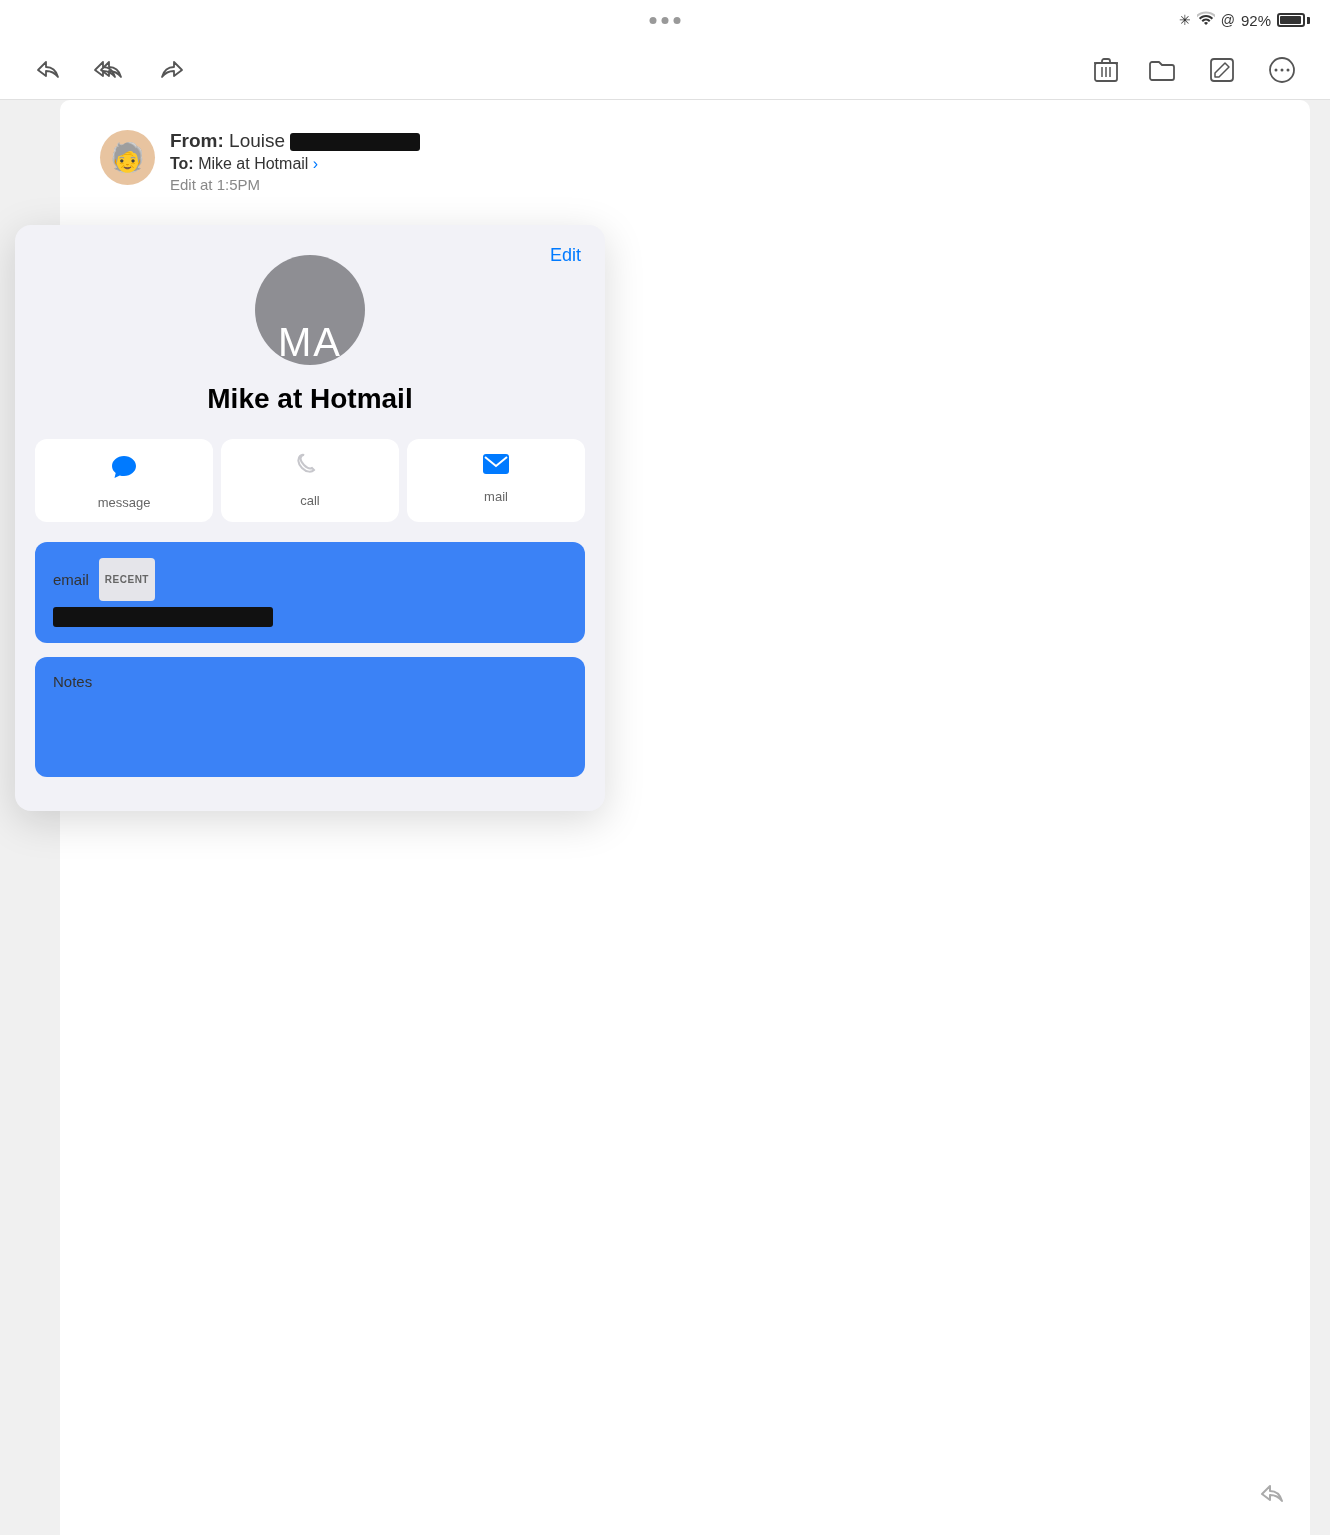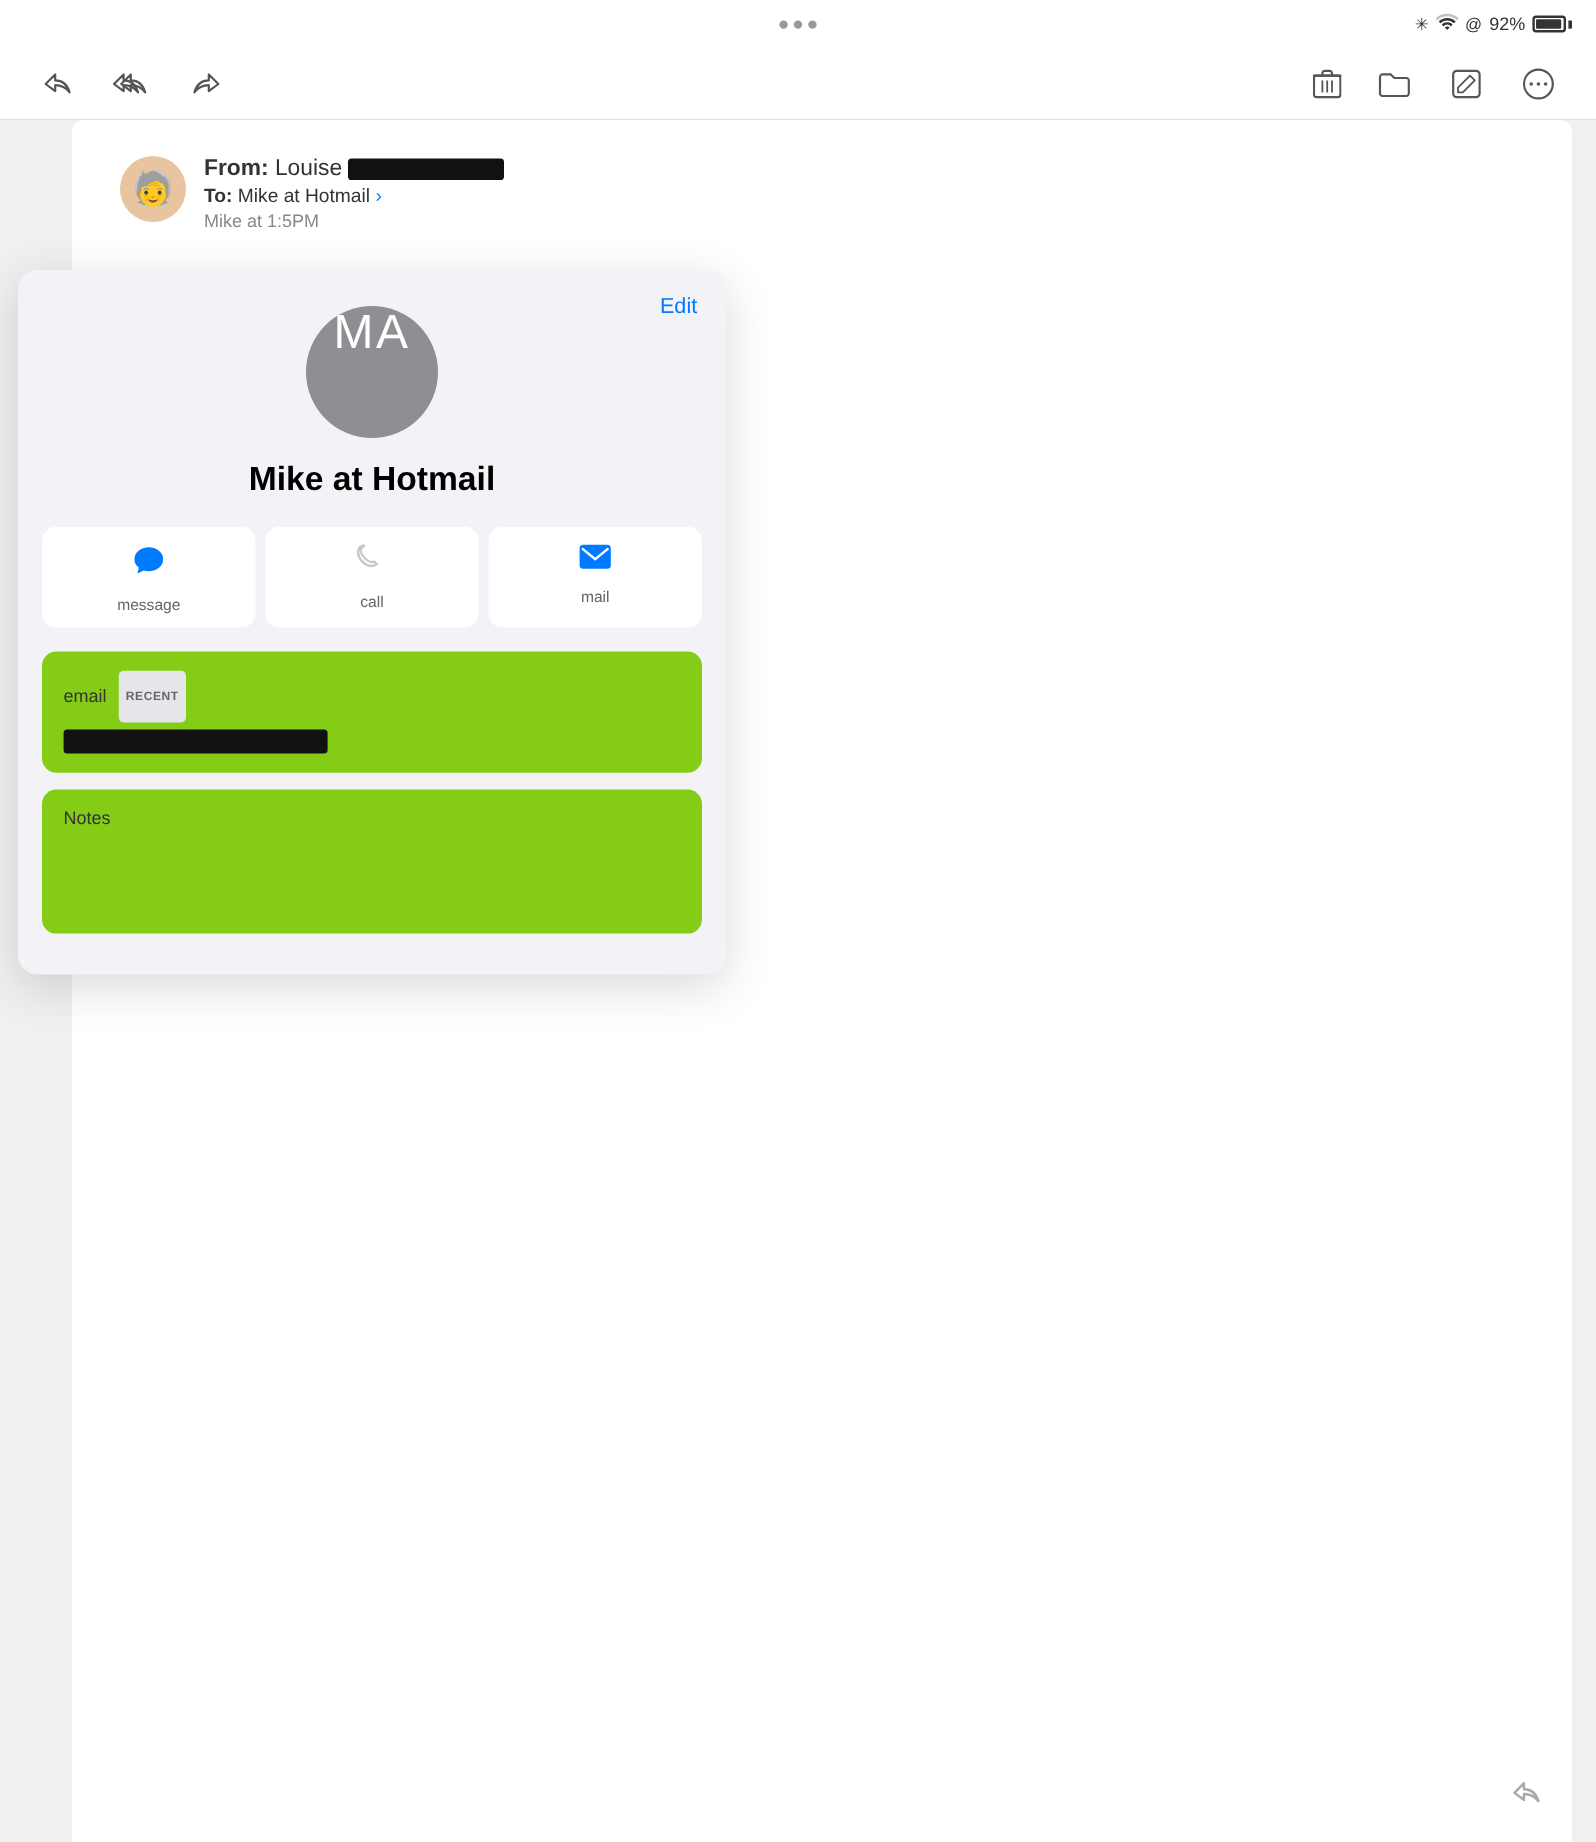--- a/index.html
+++ b/index.html
@@ -442,7 +442,7 @@
       <span class="chevron"> ›</span>
     </div>
     <div class="email-time">
-      <span>Mike at 1:5</span><span>PM</span>
+      <span>Edit at 1:5</span><span>PM</span>
     </div>
   </div>
 </div>

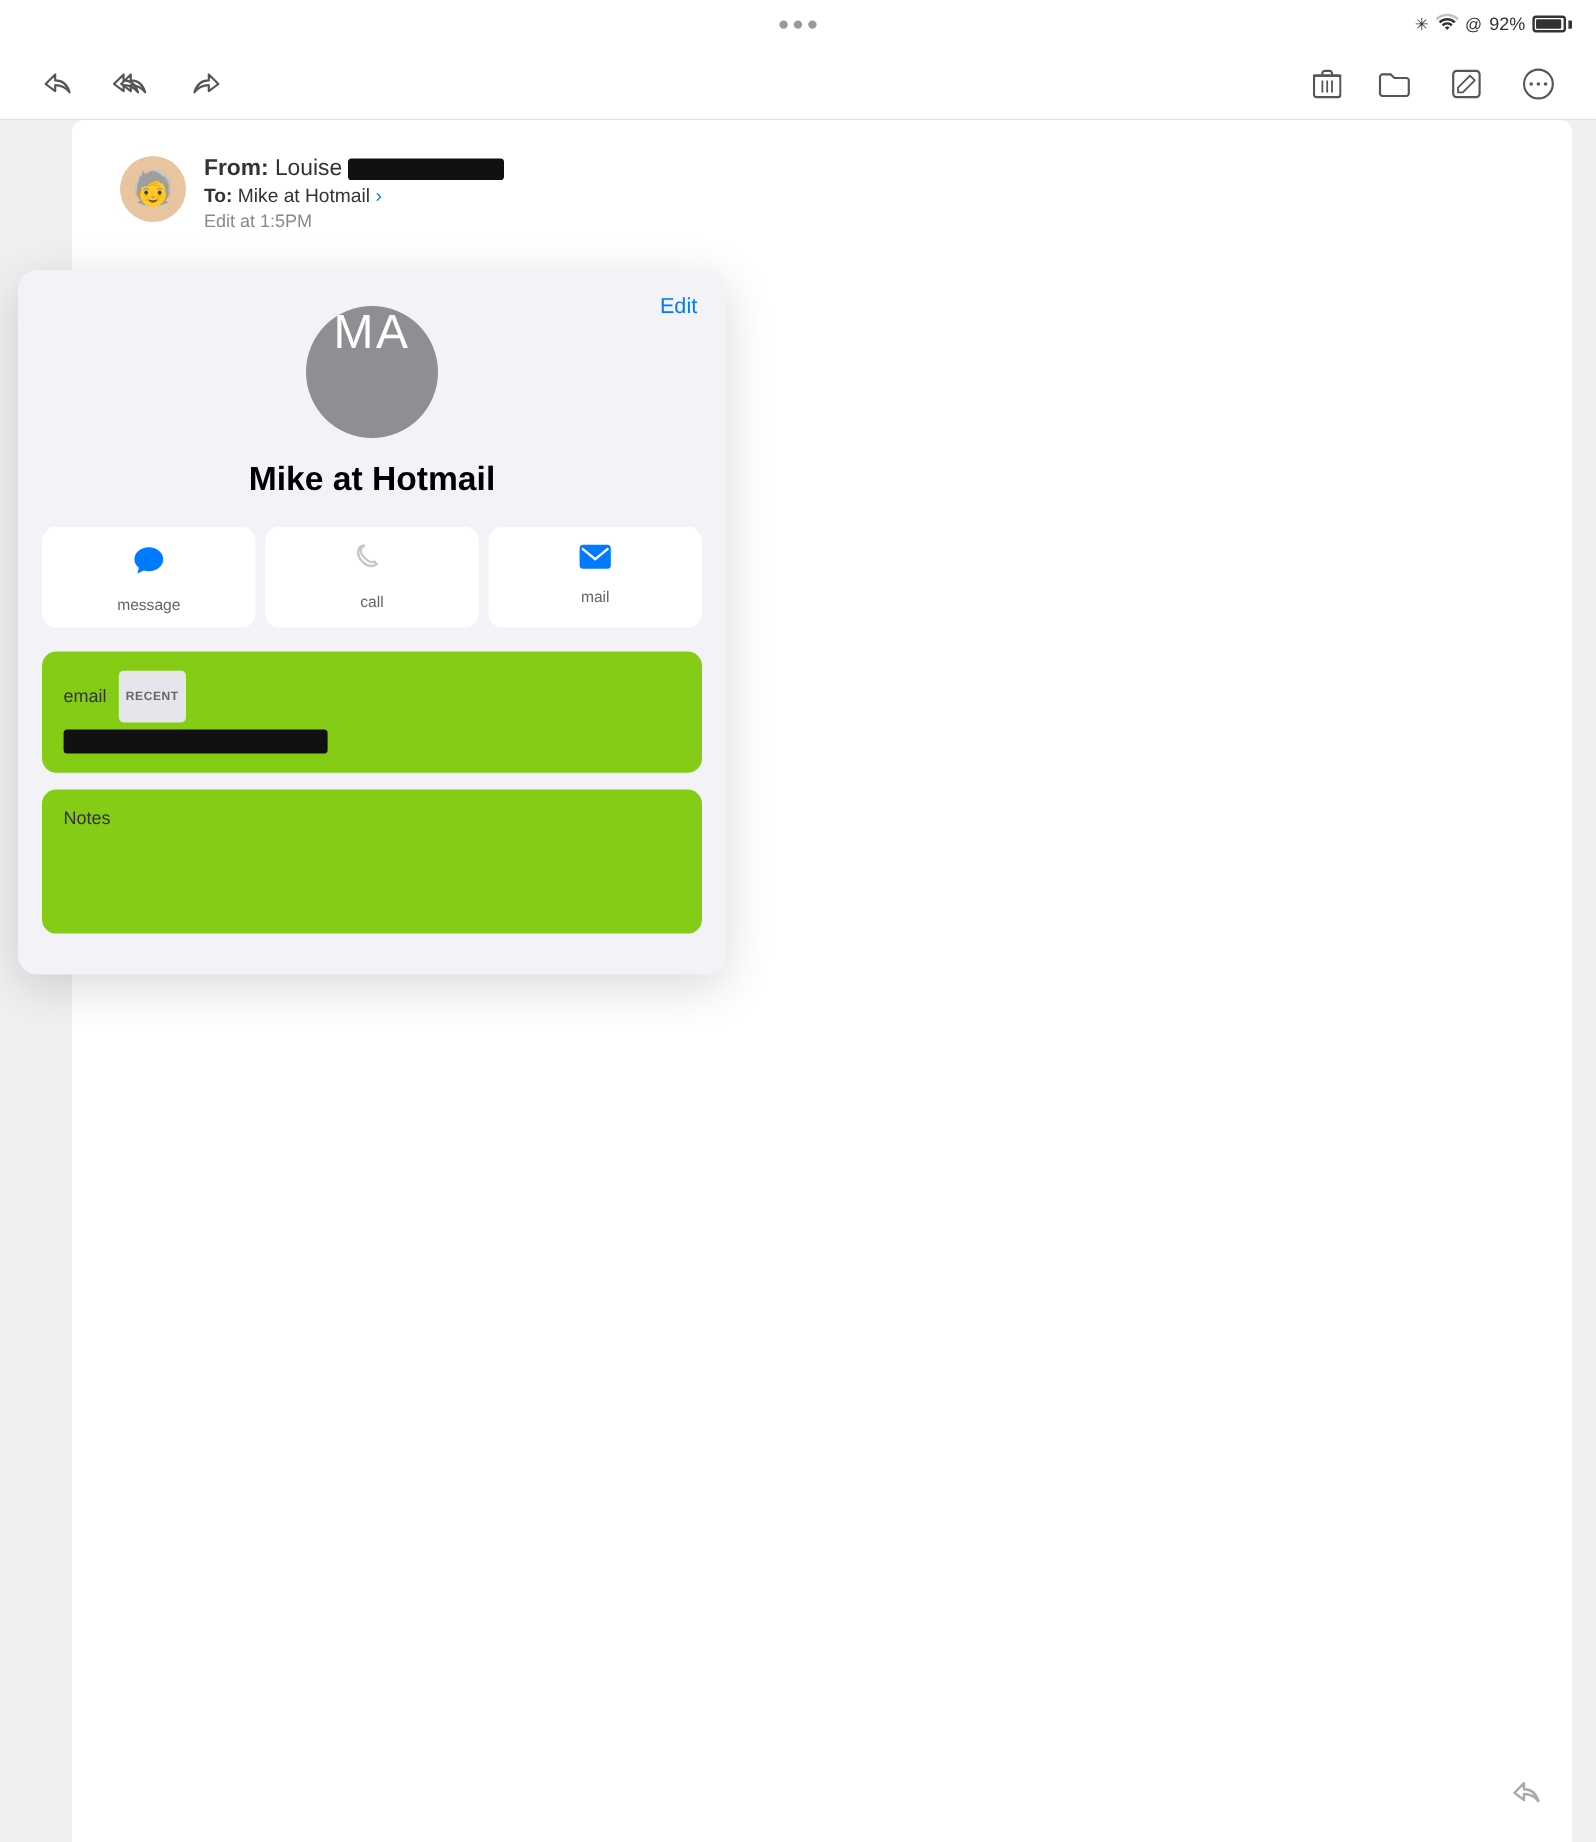--- a/index.html
+++ b/index.html
@@ -220,7 +220,7 @@
       background: #8e8e93;
       margin: 30px auto 18px;
       display: flex;
-      align-items: flex-start;
+      align-items: flex-end;
       justify-content: center;
       color: white;
       font-size: 40px;

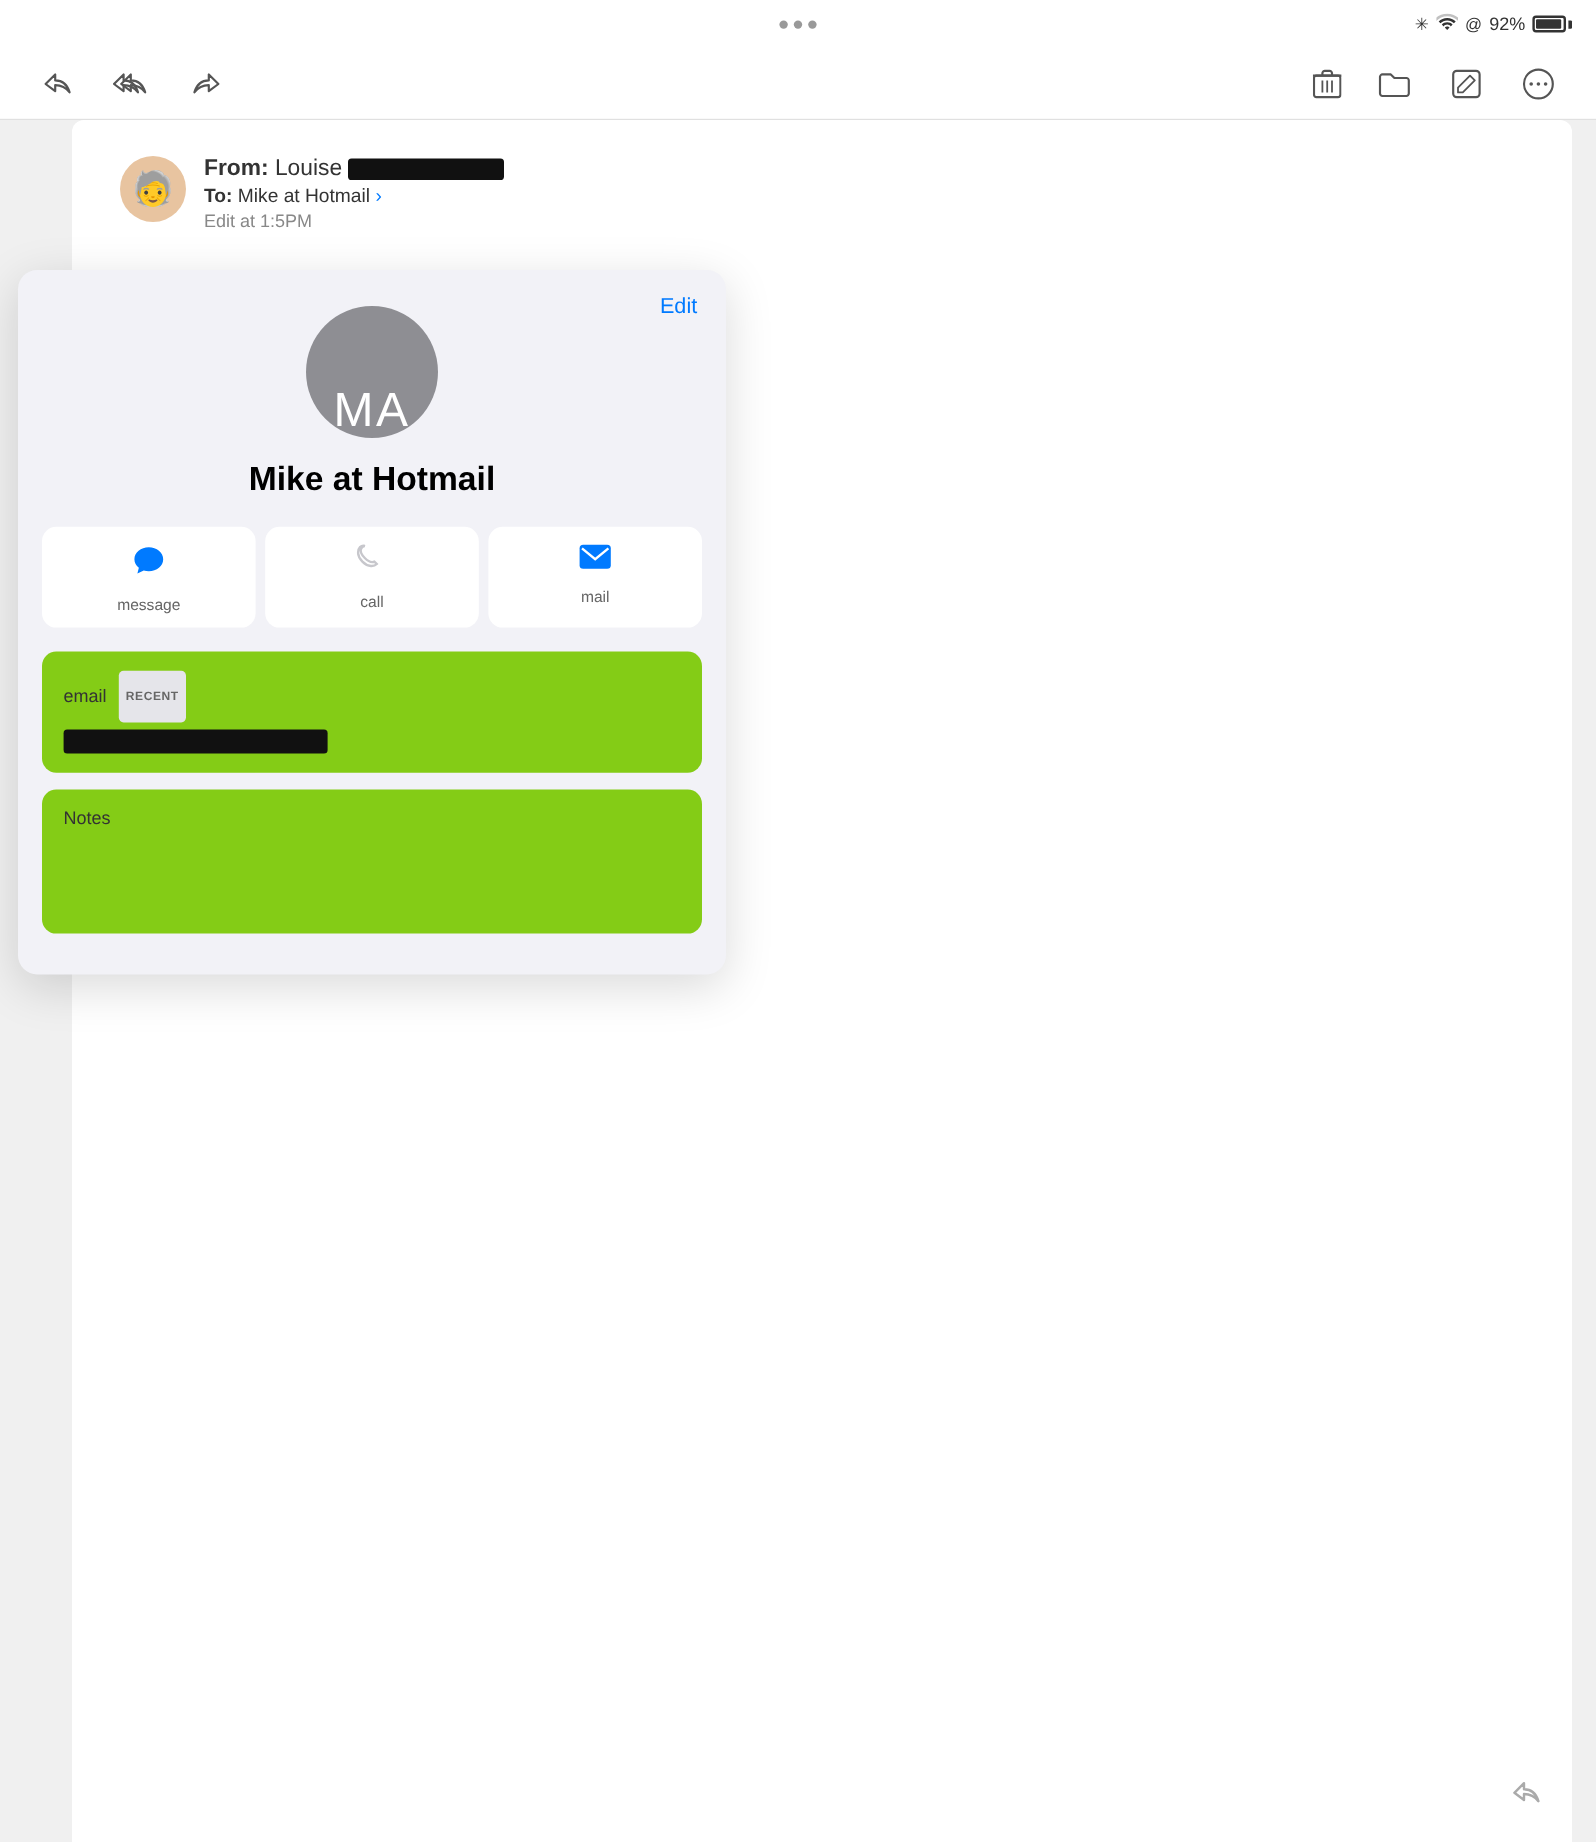--- a/index.html
+++ b/index.html
@@ -268,7 +268,7 @@
 
     
     .info-card {
-      background: #84cc16;
+      background: #3b82f6;
       border-radius: 12px;
       margin: 0 20px 14px;
       padding: 16px 18px;

